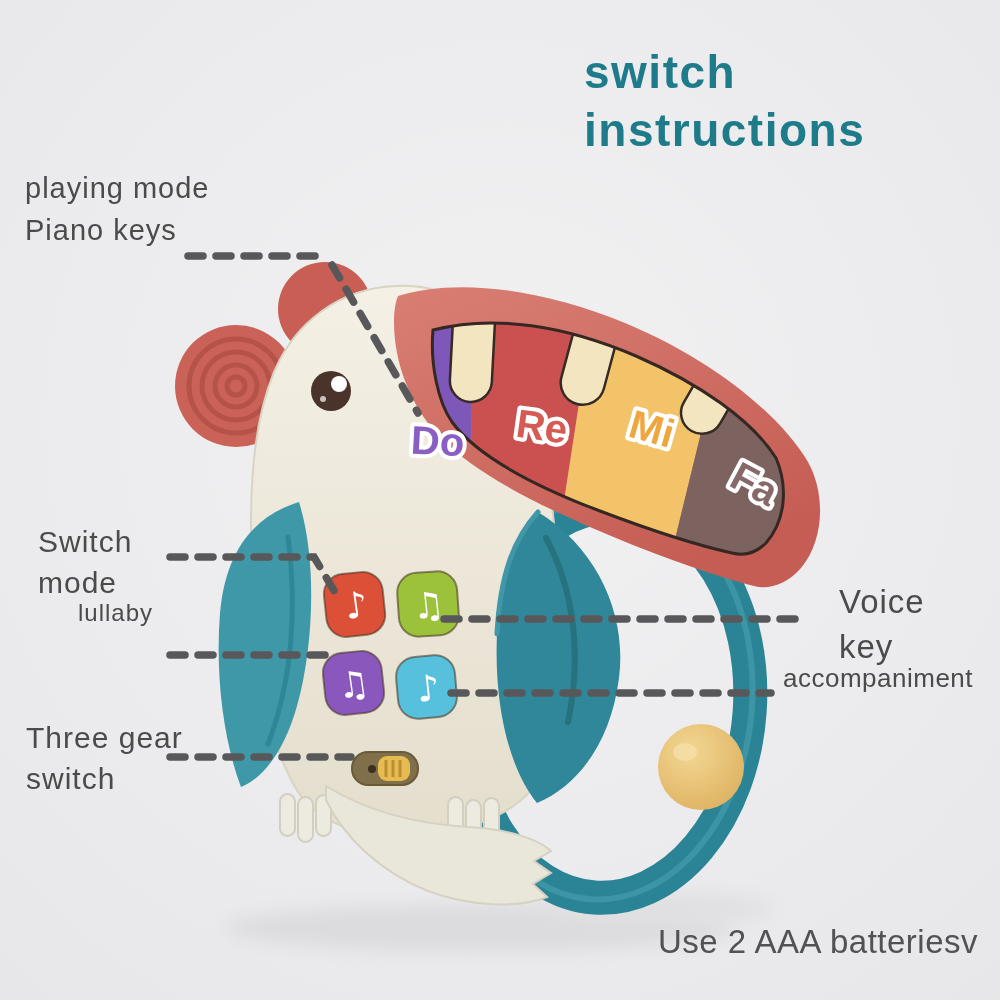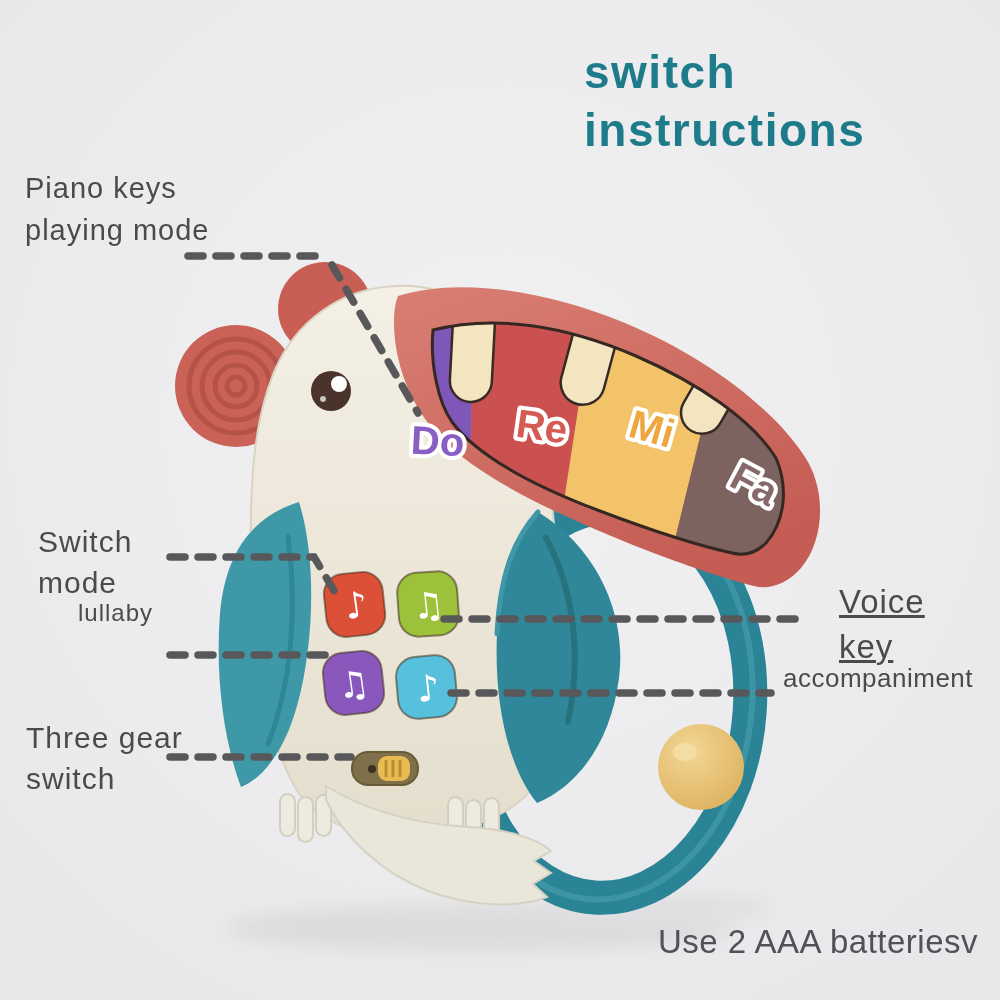--- a/index.html
+++ b/index.html
@@ -167,8 +167,8 @@
 </div>
 
 <div class="lbl piano">
+  <span>playing mode</span>
   <span>Piano keys</span>
-  <span>playing mode</span>
 </div>
 
 <div class="lbl switchmode">

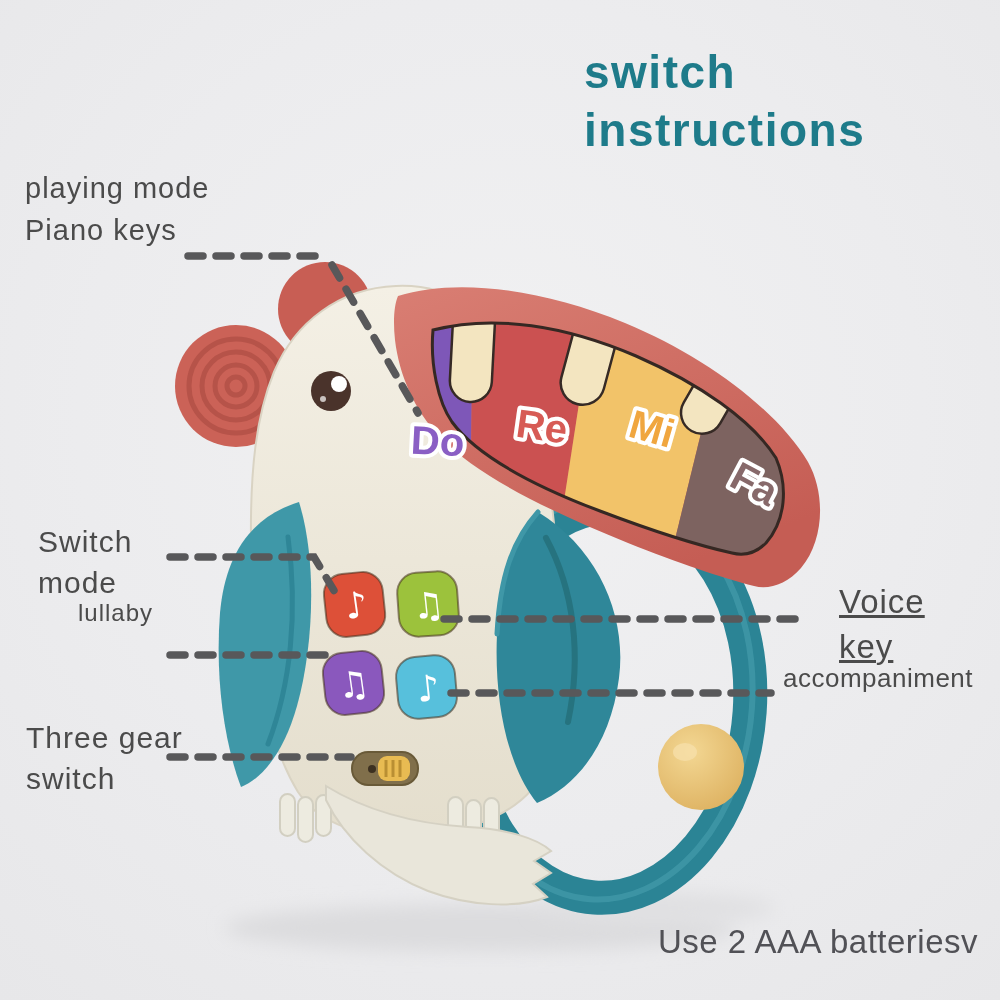--- a/index.html
+++ b/index.html
@@ -20,7 +20,7 @@
   .switchmode{left:38px;top:521px;font-size:30px;line-height:1.38;}
   .lullaby{left:38px;top:599px;font-size:24px;margin-left:40px;}
   .gear{left:18px;top:717px;font-size:30px;line-height:1.38;margin-left:8px;}
-  .voice{left:839px;top:580px;font-size:33px;line-height:1.35;text-decoration:underline;}
+  .voice{left:839px;top:580px;font-size:33px;line-height:1.35;}
   .song{left:783px;top:661px;font-size:26px;line-height:1.35;letter-spacing:0.5px;}
   .battery{left:658px;top:923px;font-size:33px;color:#515156;letter-spacing:0.5px;}
   .connector{fill:none;stroke-width:7.5px;stroke-linecap:round;stroke-dasharray:15 13;}

